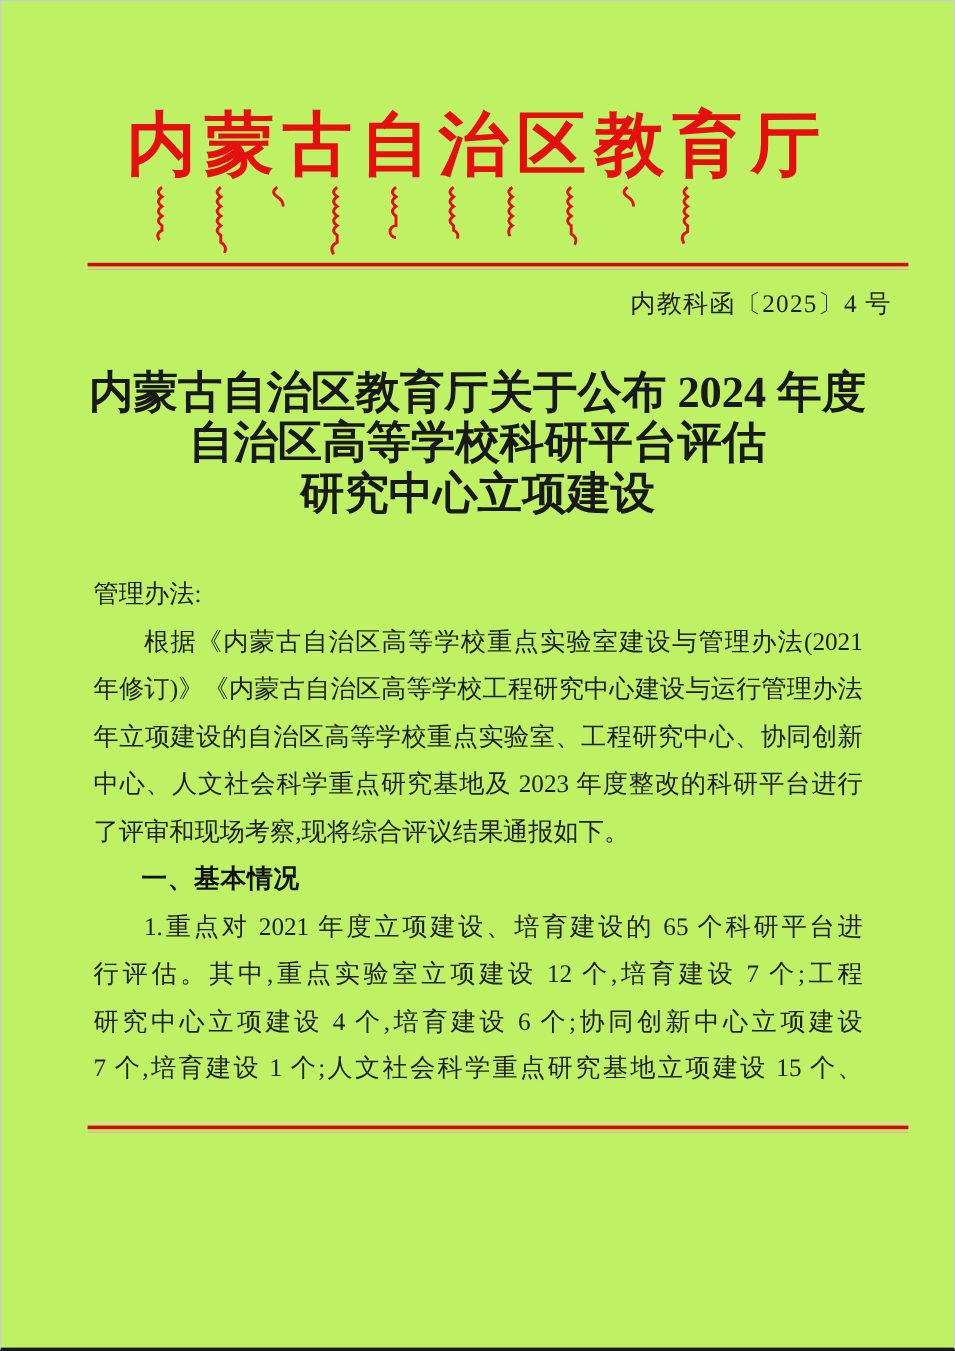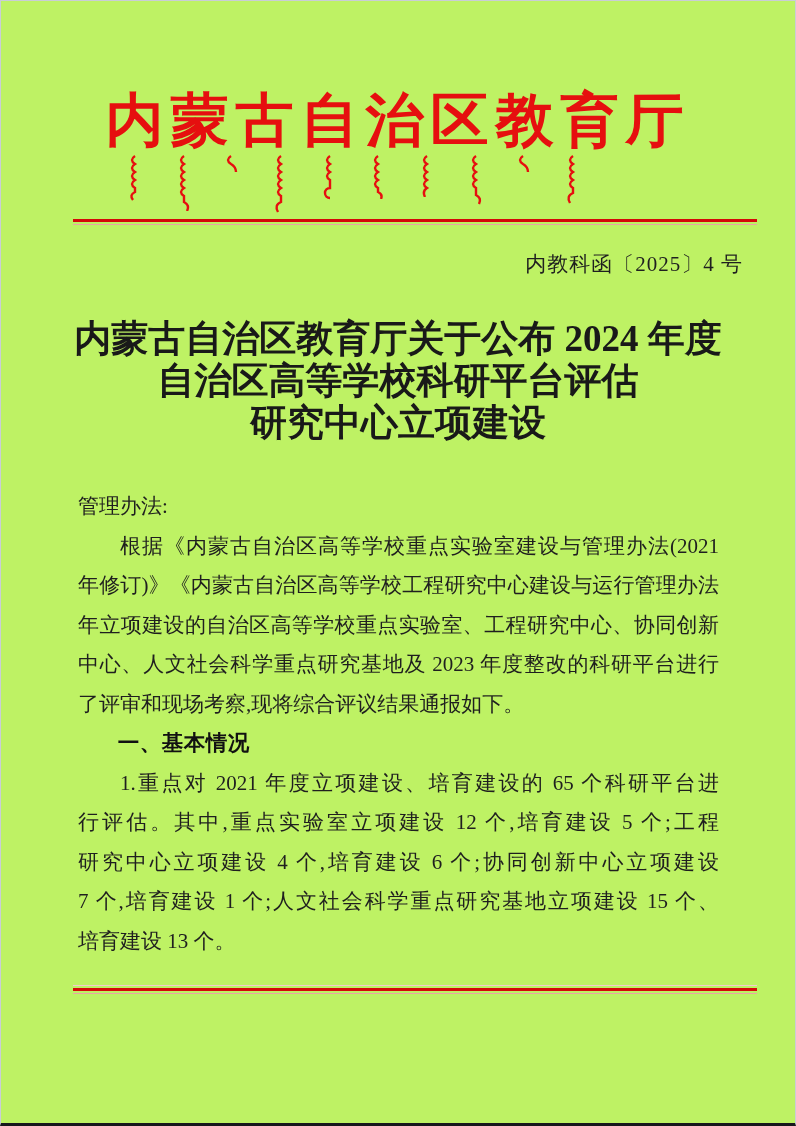--- a/index.html
+++ b/index.html
@@ -43,7 +43,7 @@
   .rule-red .thin{height:1px;background:#eba4a4;margin-top:2px;}
   
   .doc-number{
-    margin-top:25px;
+    margin-top:14px;
     margin-right:52px;
     text-align:right;
     font-size:21px;

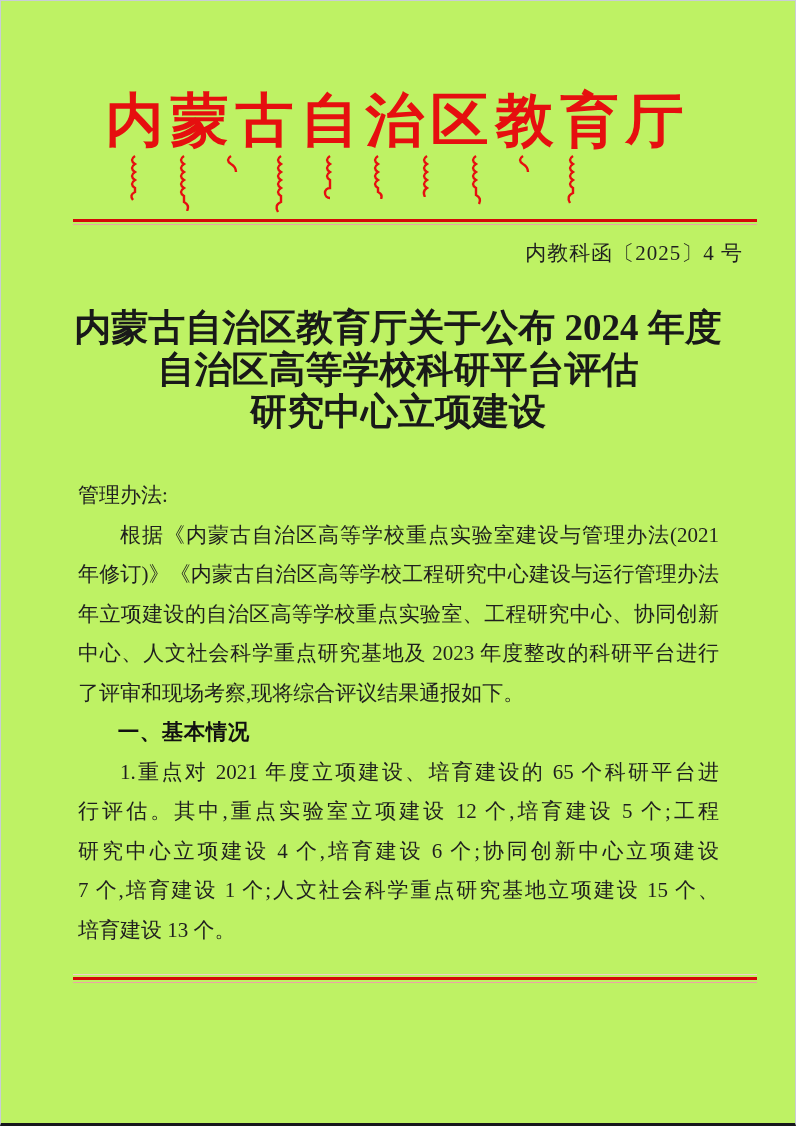--- a/index.html
+++ b/index.html
@@ -149,7 +149,7 @@
     <div class="line section-heading">一、基本情况</div>
 
     <div class="line fill indent">1.重点对 2021 年度立项建设、培育建设的 65 个科研平台进</div>
-    <div class="line fill">行评估。其中,重点实验室立项建设 12 个,培育建设 5 个;工程</div>
+    <div class="line fill">行评估。其中,重点实验室立项建设 12 个,培育建设 7 个;工程</div>
     <div class="line fill">研究中心立项建设 4 个,培育建设 6 个;协同创新中心立项建设</div>
     <div class="line fill">7 个,培育建设 1 个;人文社会科学重点研究基地立项建设 15 个、</div>
     <div class="line">培育建设 13 个。</div>

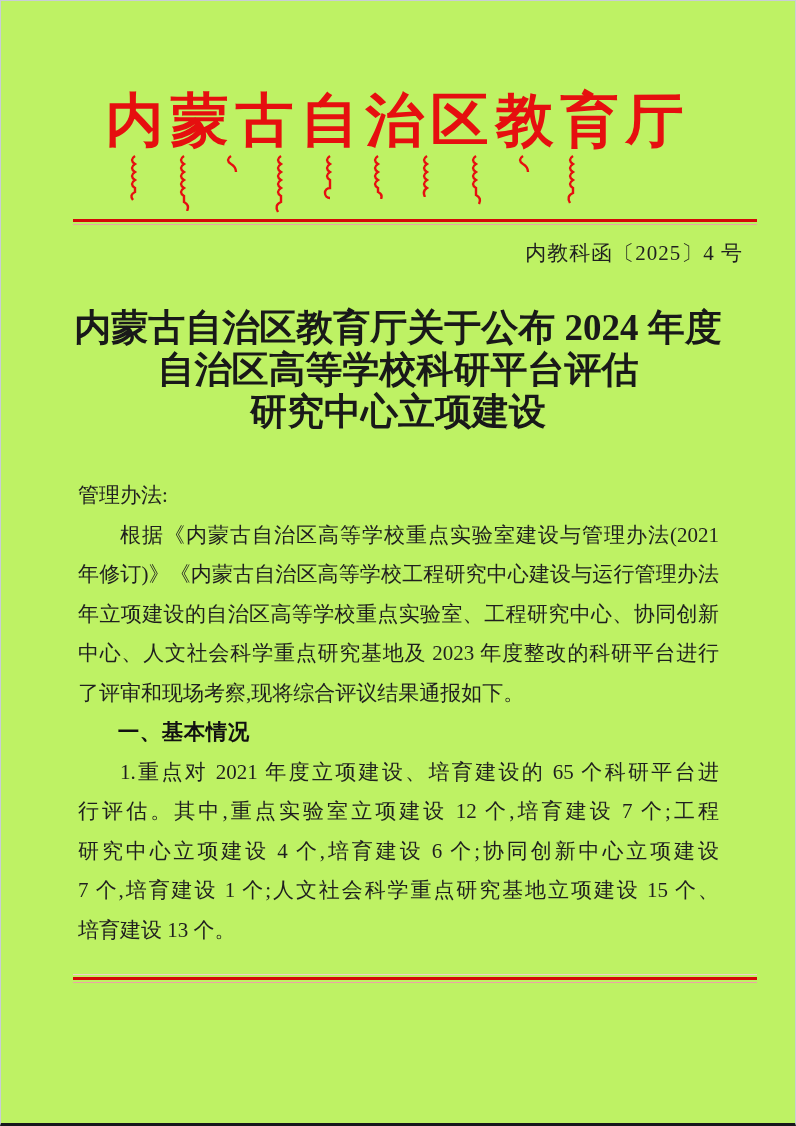--- a/index.html
+++ b/index.html
@@ -152,7 +152,6 @@
     <div class="line fill">行评估。其中,重点实验室立项建设 12 个,培育建设 7 个;工程</div>
     <div class="line fill">研究中心立项建设 4 个,培育建设 6 个;协同创新中心立项建设</div>
     <div class="line fill">7 个,培育建设 1 个;人文社会科学重点研究基地立项建设 15 个、</div>
-    <div class="line">培育建设 13 个。</div>
   </div>
 
   <div class="rule-red footer">

